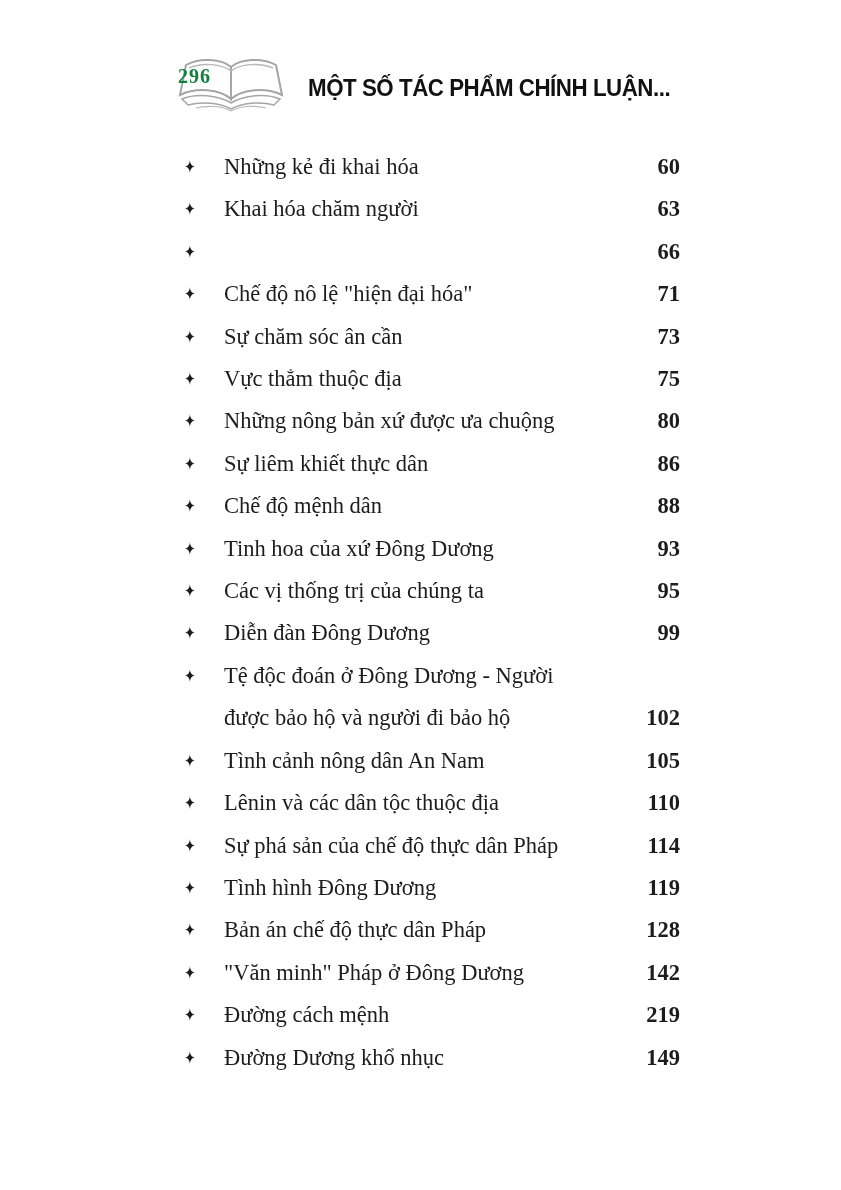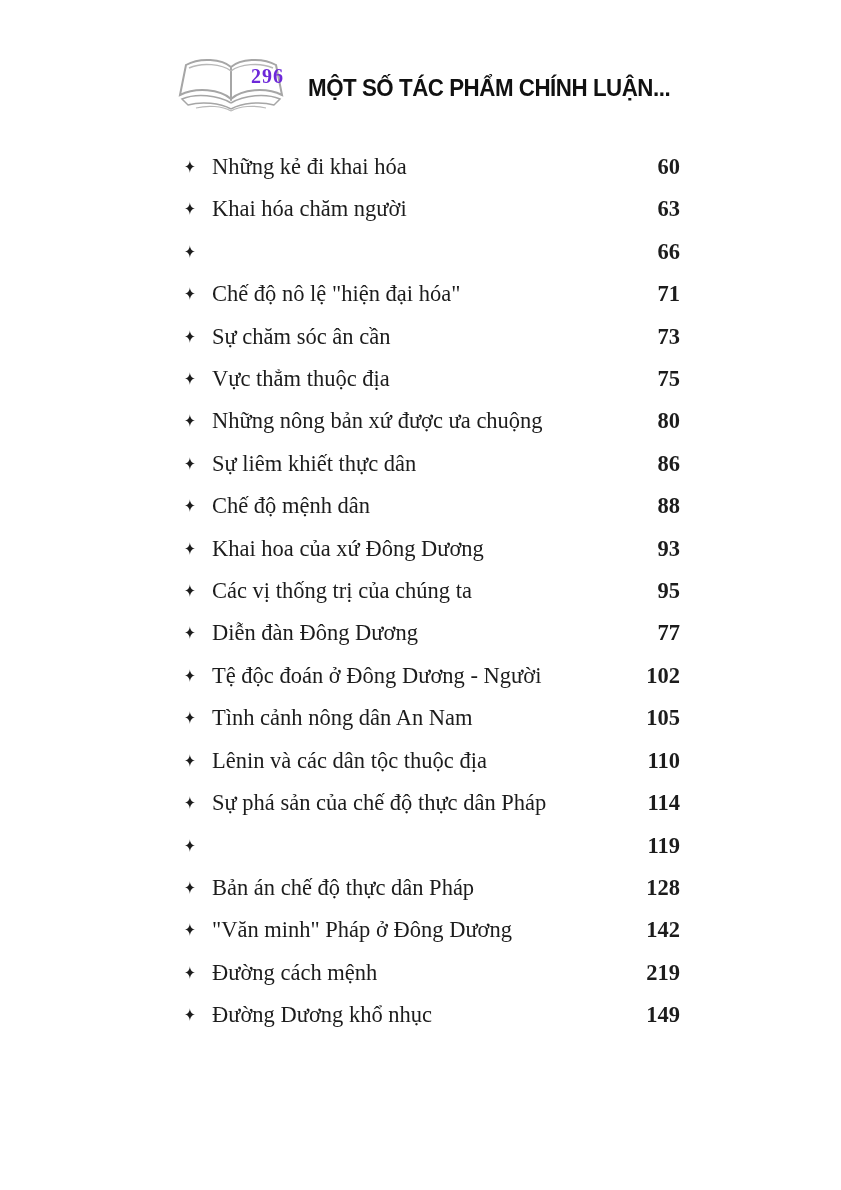--- a/index.html
+++ b/index.html
@@ -18,9 +18,9 @@
   .book-badge svg{position:absolute;left:0;top:0;}
   .book-num{
     position:absolute;left:0;top:10px;width:106px;
-    text-align:right;
+    text-align:left;
     font-family:"Liberation Serif","DejaVu Serif",serif;
-    font-weight:bold;font-size:20px;color:#6d28d9;
+    font-weight:bold;font-size:20px;color:#15803d;
     letter-spacing:1px;
   }
   .header-title{

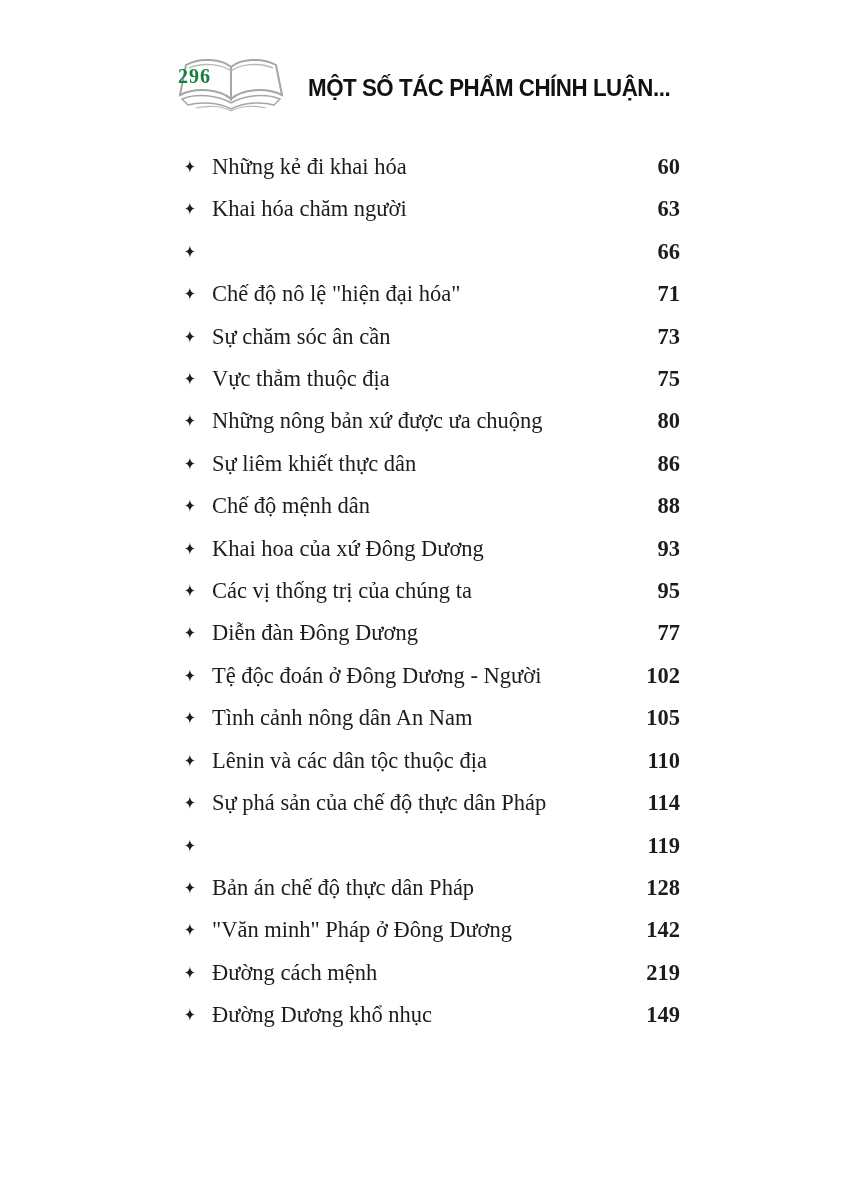--- a/index.html
+++ b/index.html
@@ -45,7 +45,7 @@
     transform:scaleY(1.25);
   }
   .titles{flex:1 1 auto;}
-  .titles div{line-height:42.4px;white-space:nowrap;}
+  .titles div{line-height:42.4px;white-space:nowrap;margin-left:12px;}
   .pagenum{
     flex:none;margin-left:auto;align-self:flex-end;
     line-height:42.4px;

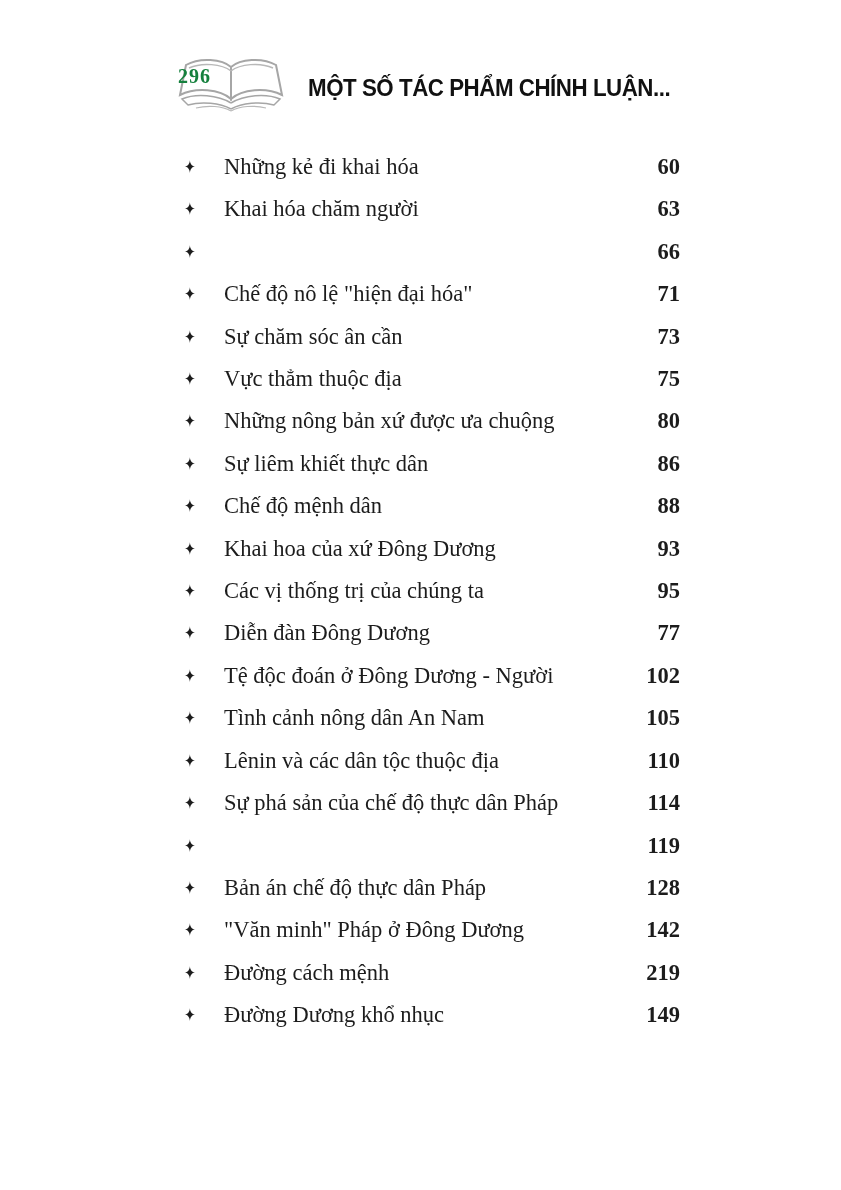--- a/index.html
+++ b/index.html
@@ -140,7 +140,7 @@
       <div class="toc-item">
         <span class="bullet">✦</span>
         <div class="titles">
-          <div>Khai hoa của xứ Đông Dương</div>
+          <div>Tinh hoa của xứ Đông Dương</div>
         </div>
         <span class="pagenum">93</span>
       </div>

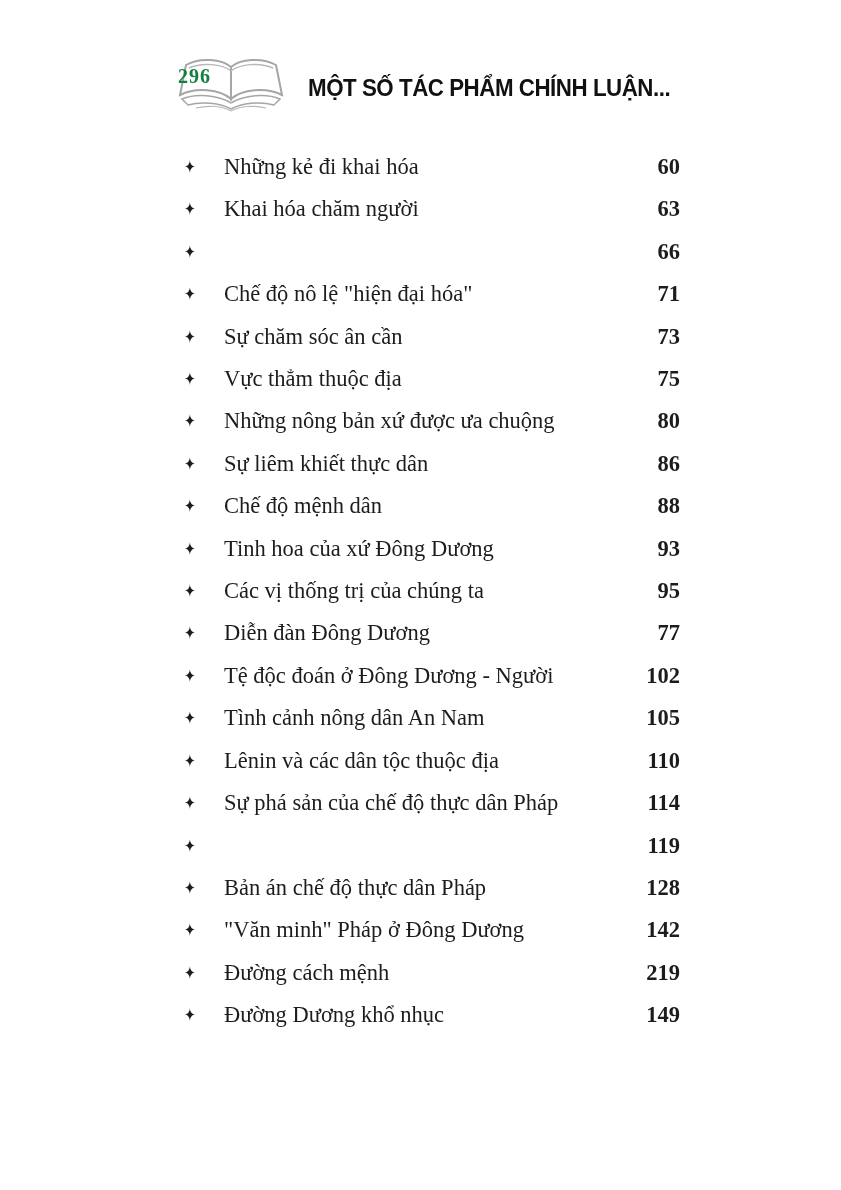--- a/index.html
+++ b/index.html
@@ -156,7 +156,7 @@
         <div class="titles">
           <div>Diễn đàn Đông Dương</div>
         </div>
-        <span class="pagenum">77</span>
+        <span class="pagenum">99</span>
       </div>
       <div class="toc-item">
         <span class="bullet">✦</span>

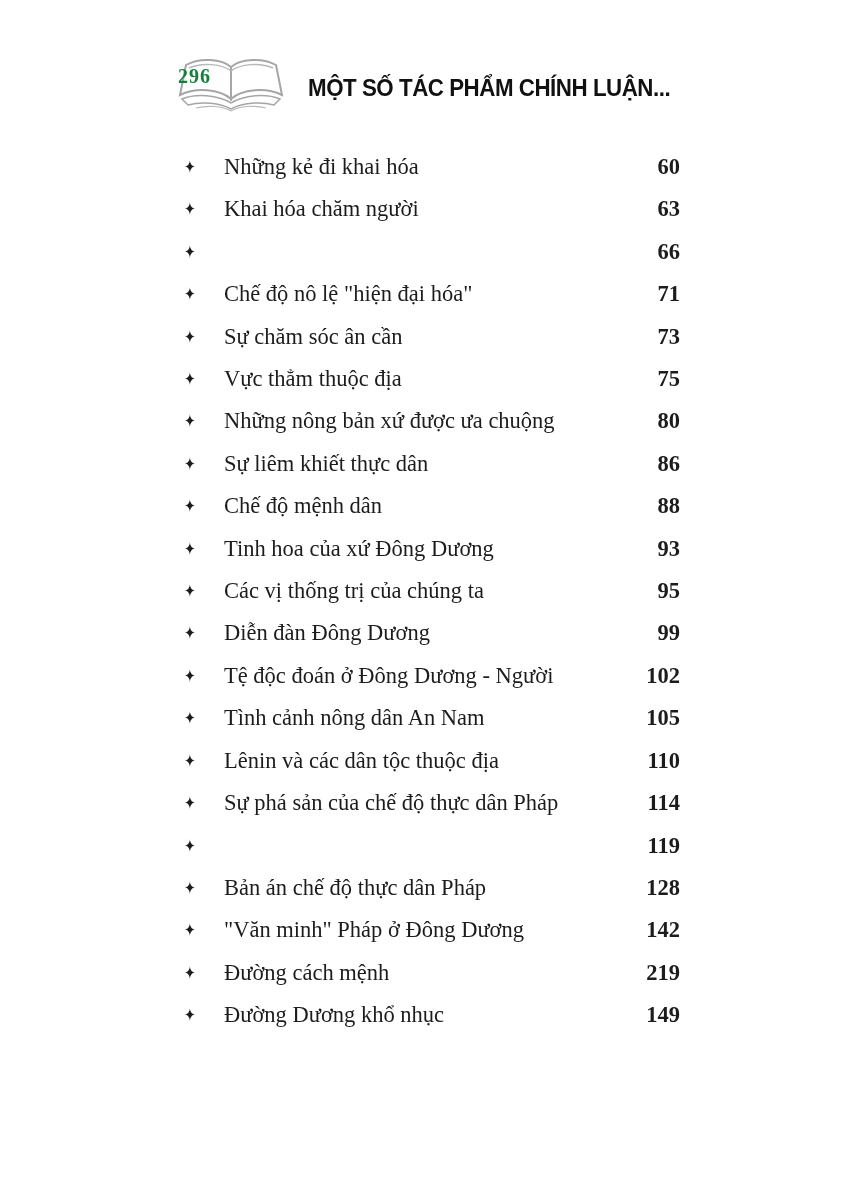--- a/index.html
+++ b/index.html
@@ -162,6 +162,7 @@
         <span class="bullet">✦</span>
         <div class="titles">
           <div>Tệ độc đoán ở Đông Dương - Người</div>
+          <div>được bảo hộ và người đi bảo hộ</div>
         </div>
         <span class="pagenum">102</span>
       </div>

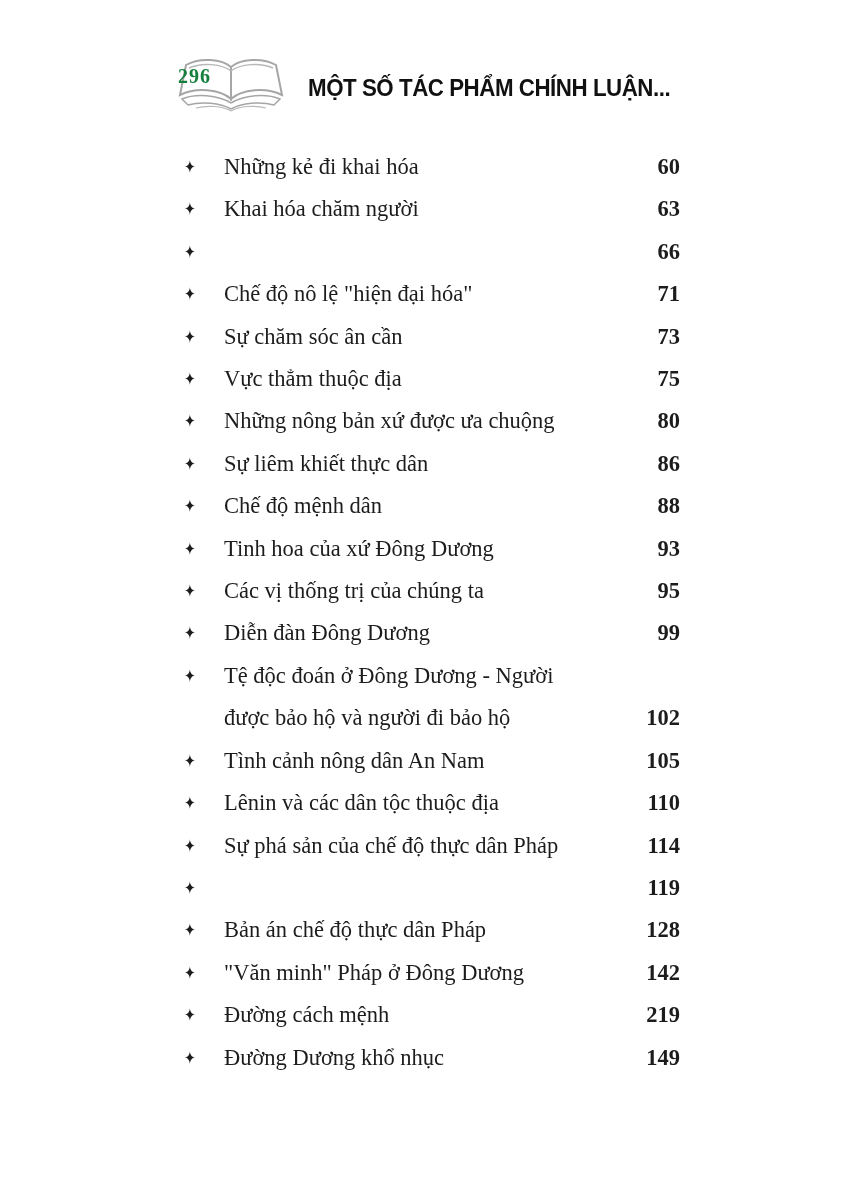--- a/index.html
+++ b/index.html
@@ -189,6 +189,9 @@
       </div>
       <div class="toc-item">
         <span class="bullet">✦</span>
+        <div class="titles">
+          <div>Tình hình Đông Dương</div>
+        </div>
         <span class="pagenum">119</span>
       </div>
       <div class="toc-item">

